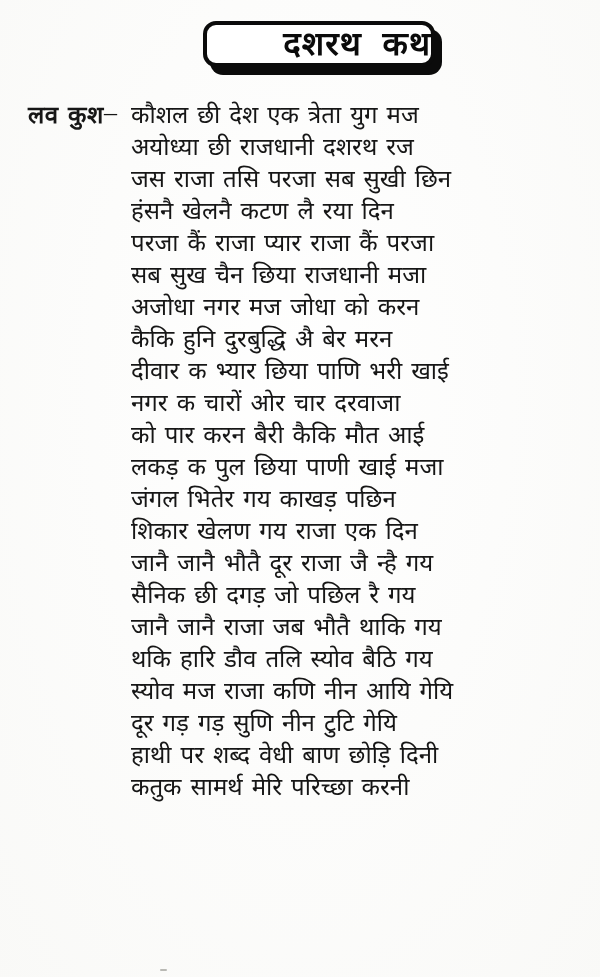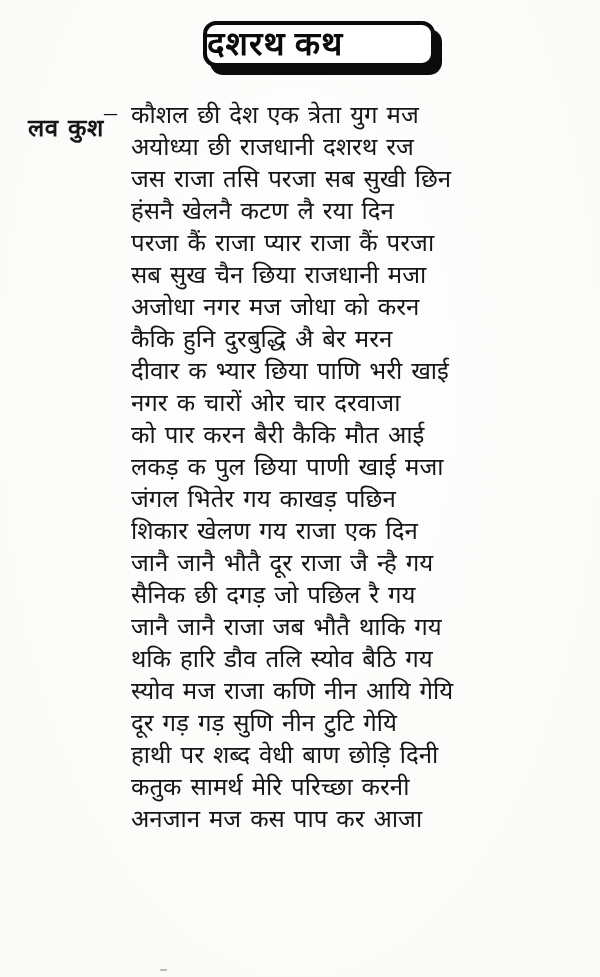--- a/index.html
+++ b/index.html
@@ -34,7 +34,8 @@
     box-shadow: 7px 8px 0 0 #0b0b0b;
     display: flex;
     align-items: center;
-    justify-content: flex-start;
+    justify-content: flex-end;
+    font-family: Liberation Mono, monospace;
   }
   .title-box .title-text {
     font-size: 33px;

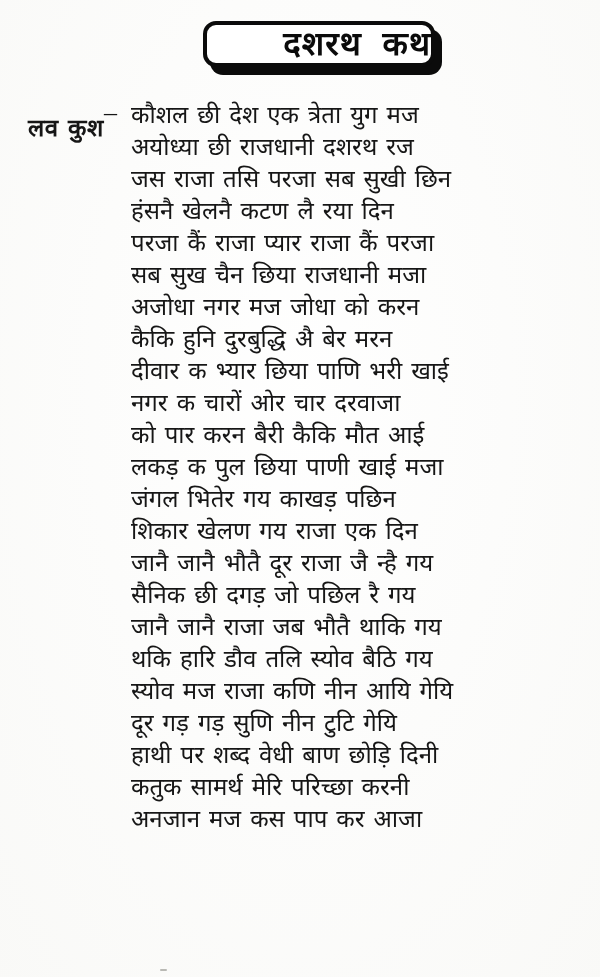--- a/index.html
+++ b/index.html
@@ -65,7 +65,7 @@
   .speaker {
     position: absolute;
     left: 0;
-    top: 13px;
+    top: 0;
     font-weight: 700;
     letter-spacing: 0.5px;
   }

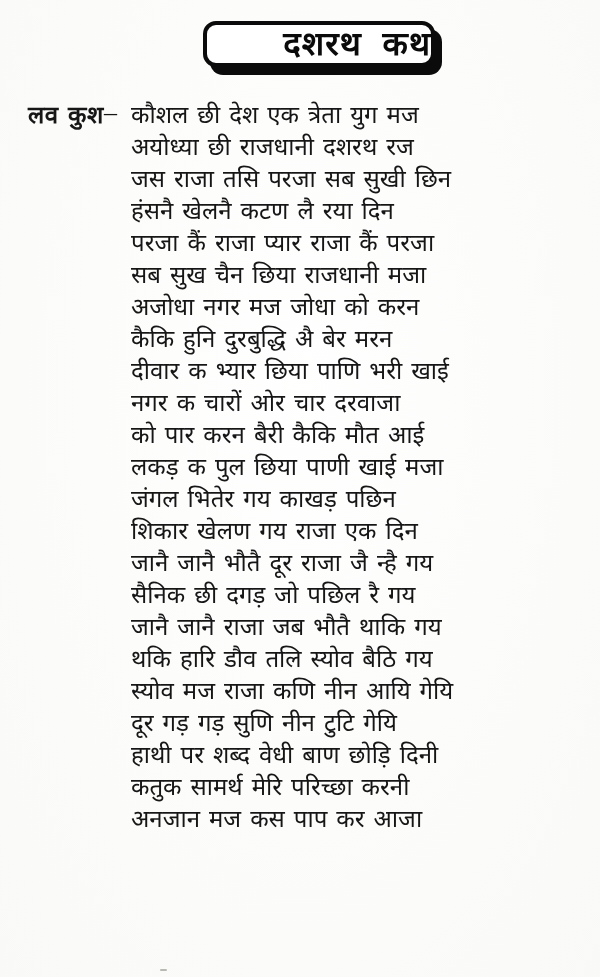--- a/index.html
+++ b/index.html
@@ -119,7 +119,6 @@
       <div class="line"><span>दूर गड़ गड़ सुणि नीन टुटि गेयि</span></div>
       <div class="line"><span>हाथी पर शब्द वेधी बाण छोड़ि दिनी</span></div>
       <div class="line"><span>कतुक सामर्थ मेरि परिच्छा करनी</span></div>
-      <div class="line"><span>अनजान मज कस पाप कर आजा</span></div>
     </div>
 
   <div class="scan-speck"></div>

